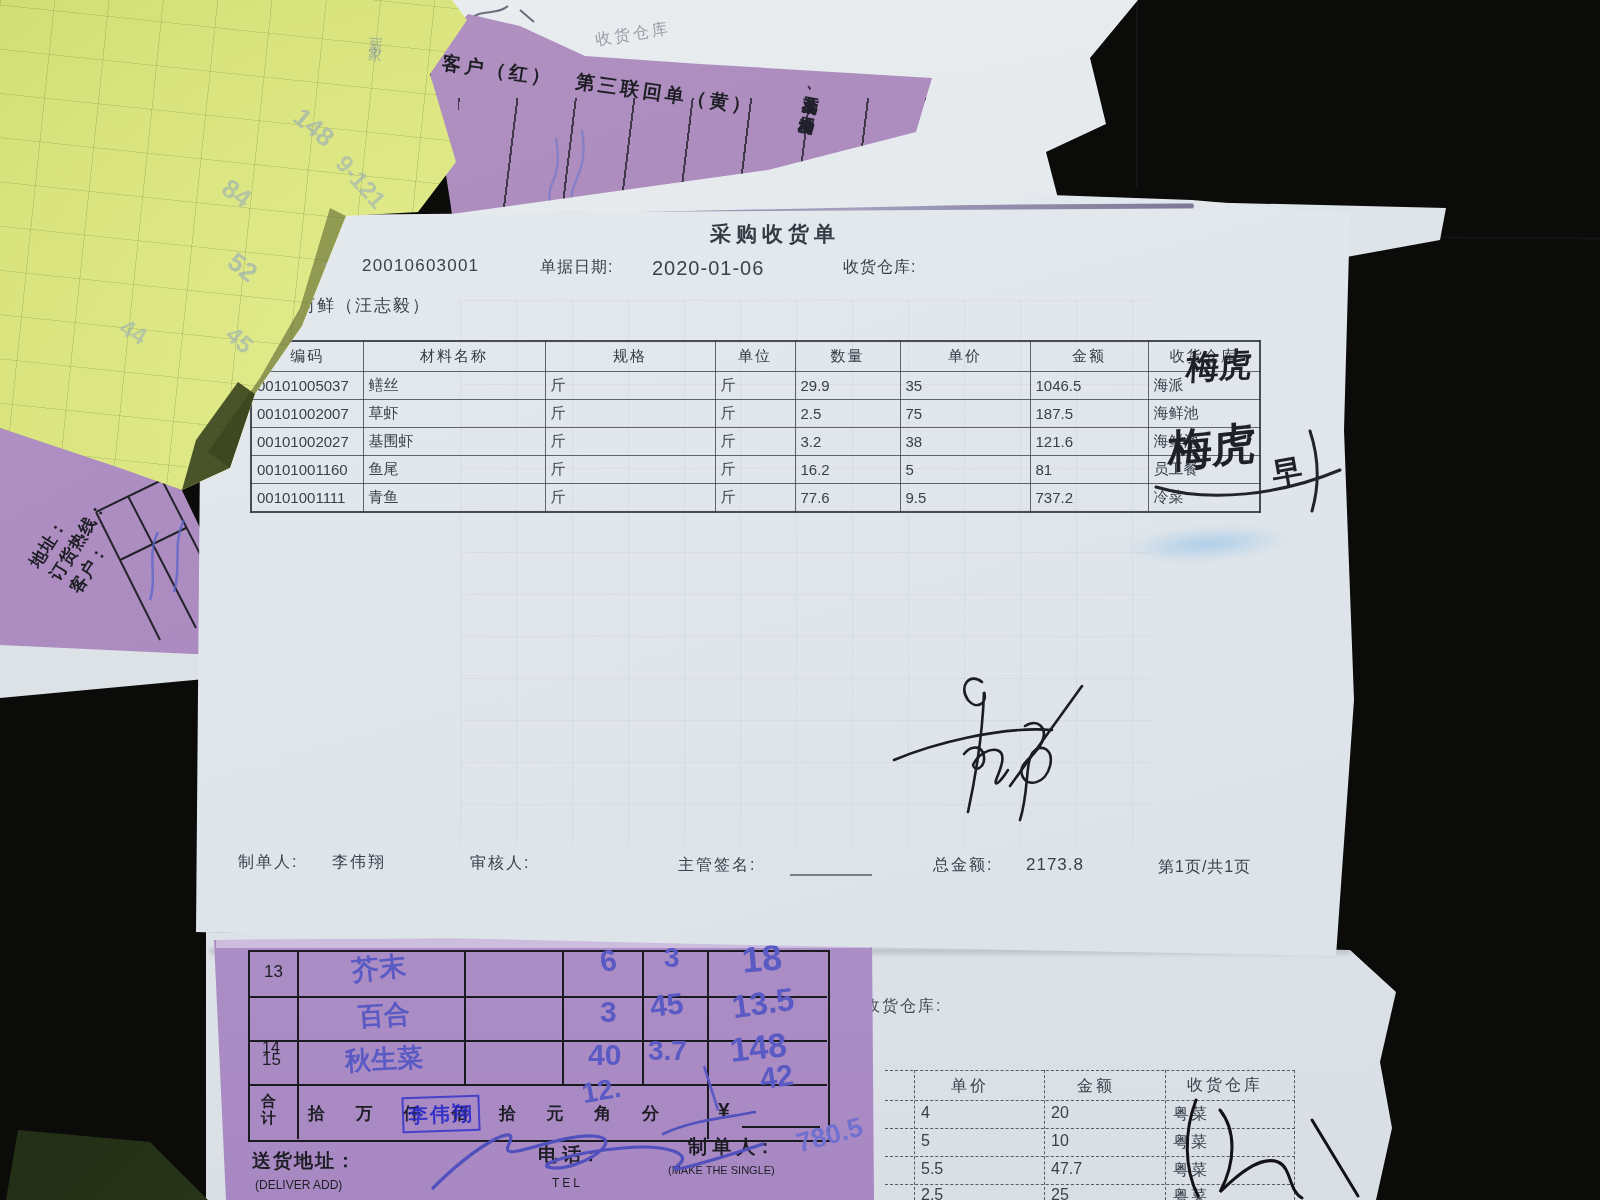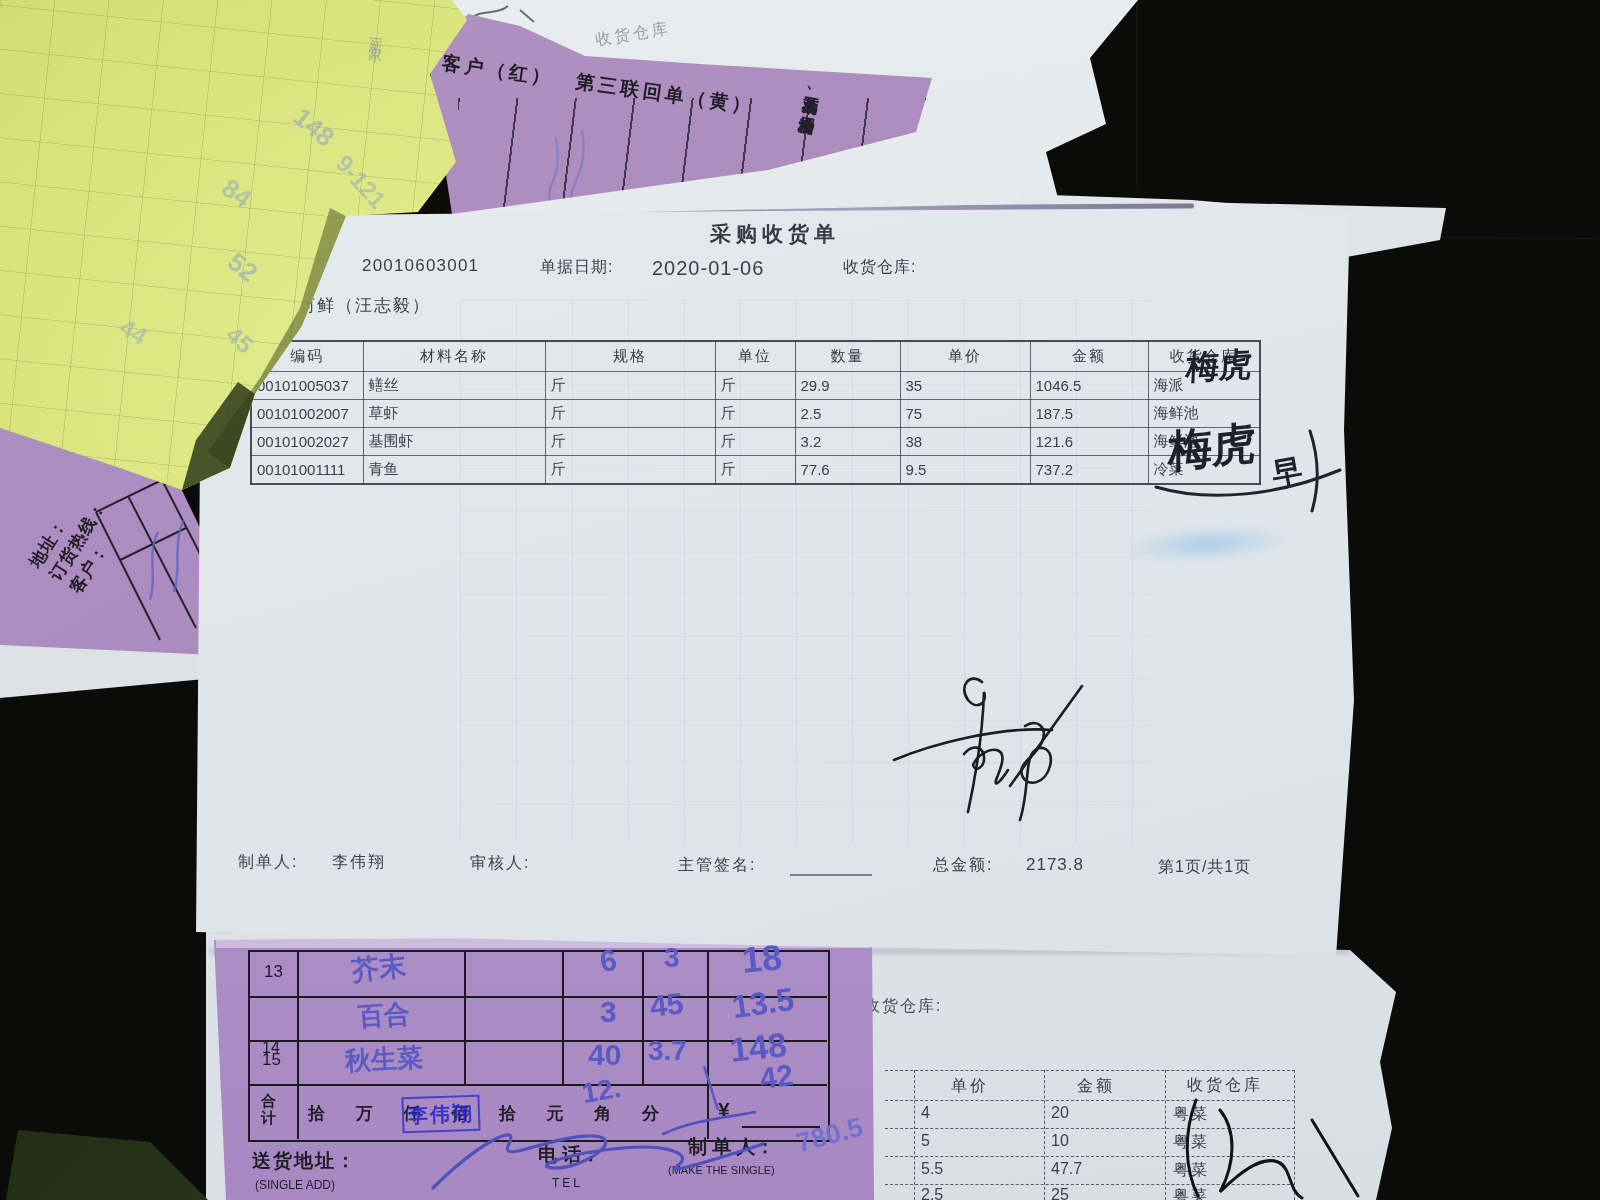--- a/index.html
+++ b/index.html
@@ -243,6 +243,16 @@
         <td>海鲜池</td>
       </tr>
       <tr>
+        <td>00101001160</td>
+        <td>鱼尾</td>
+        <td>斤</td>
+        <td>斤</td>
+        <td>16.2</td>
+        <td>5</td>
+        <td>81</td>
+        <td>员工餐</td>
+      </tr>
+      <tr>
         <td>00101001111</td>
         <td>青鱼</td>
         <td>斤</td>

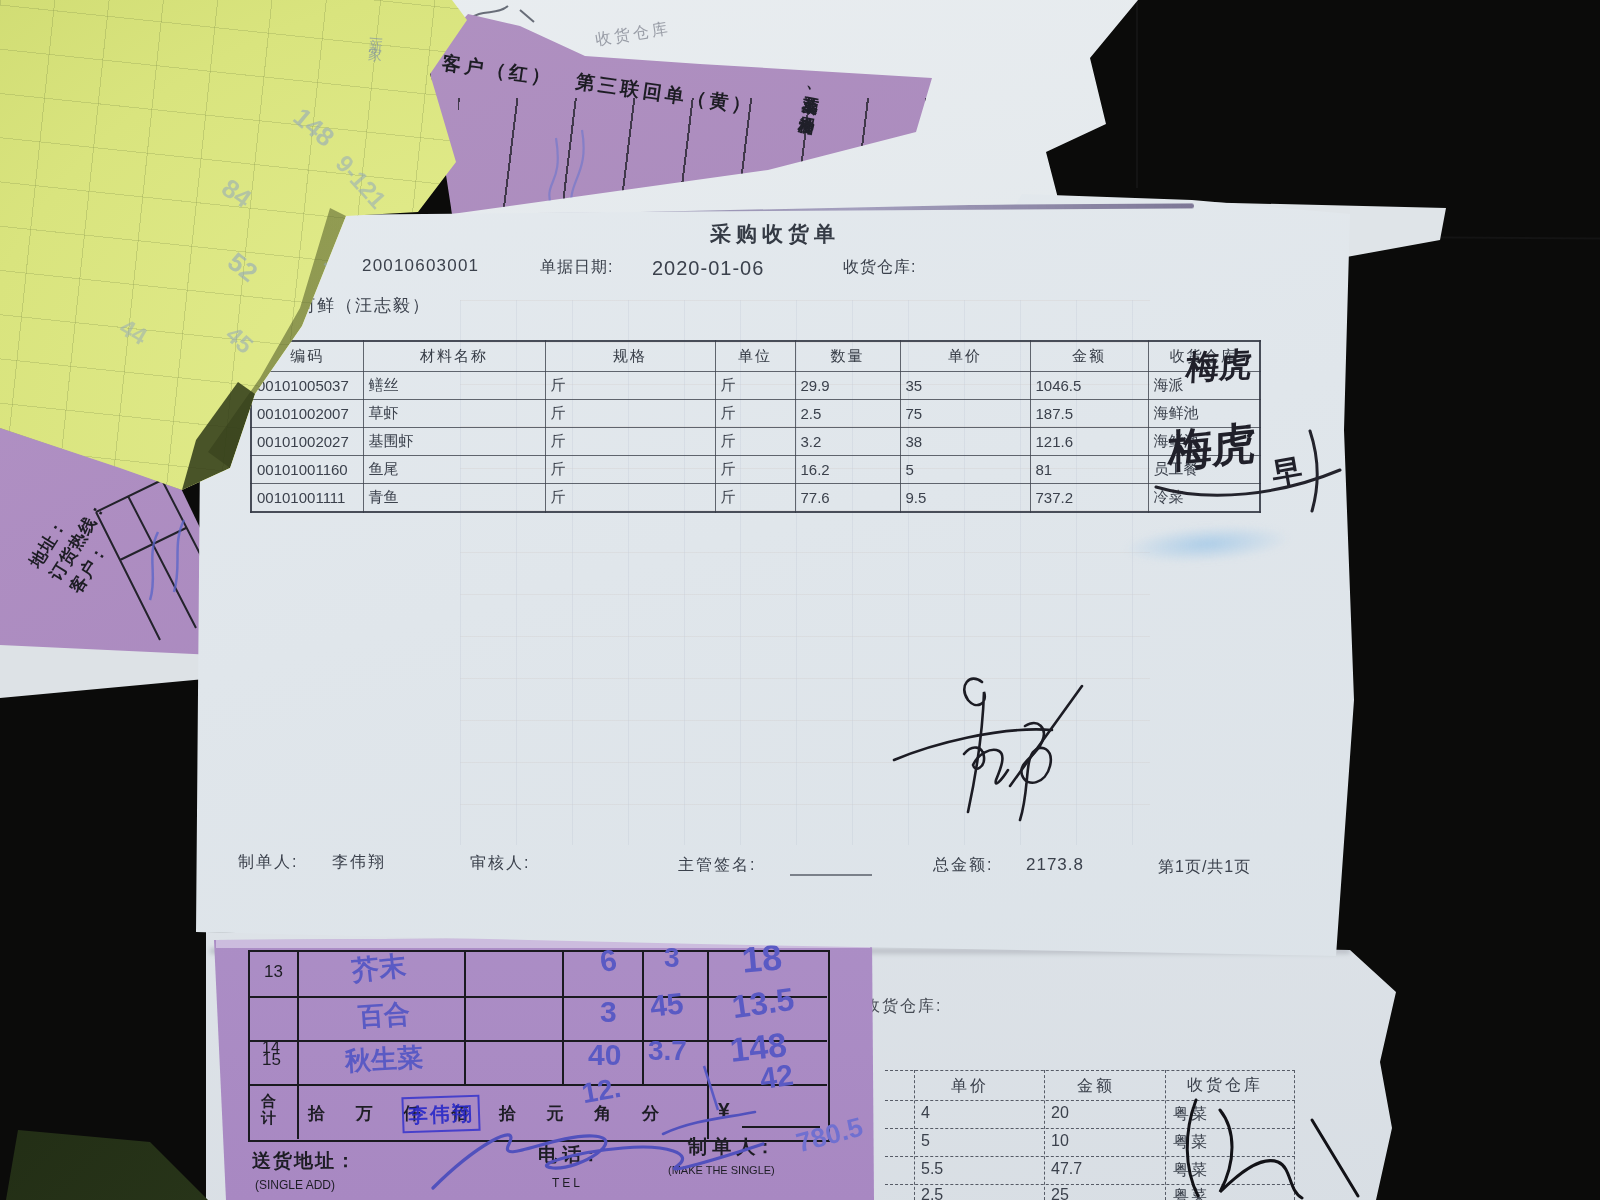--- a/index.html
+++ b/index.html
@@ -158,7 +158,7 @@
     </div>
 
     <div class="abs pd" style="left:252px;top:1148px;font-size:19px;font-weight:700;letter-spacing:2px;">送货地址：</div>
-    <div class="abs pd" style="left:255px;top:1178px;font-size:12px;">(SINGLE ADD)</div>
+    <div class="abs pd" style="left:255px;top:1178px;font-size:12px;">(DELIVER ADD)</div>
     <div class="abs pd" style="left:538px;top:1142px;font-size:19px;font-weight:700;">电 话：</div>
     <div class="abs pd" style="left:552px;top:1176px;font-size:12px;letter-spacing:3px;">TEL</div>
     <div class="abs pd" style="left:688px;top:1134px;font-size:19px;font-weight:700;">制 单 人：</div>

